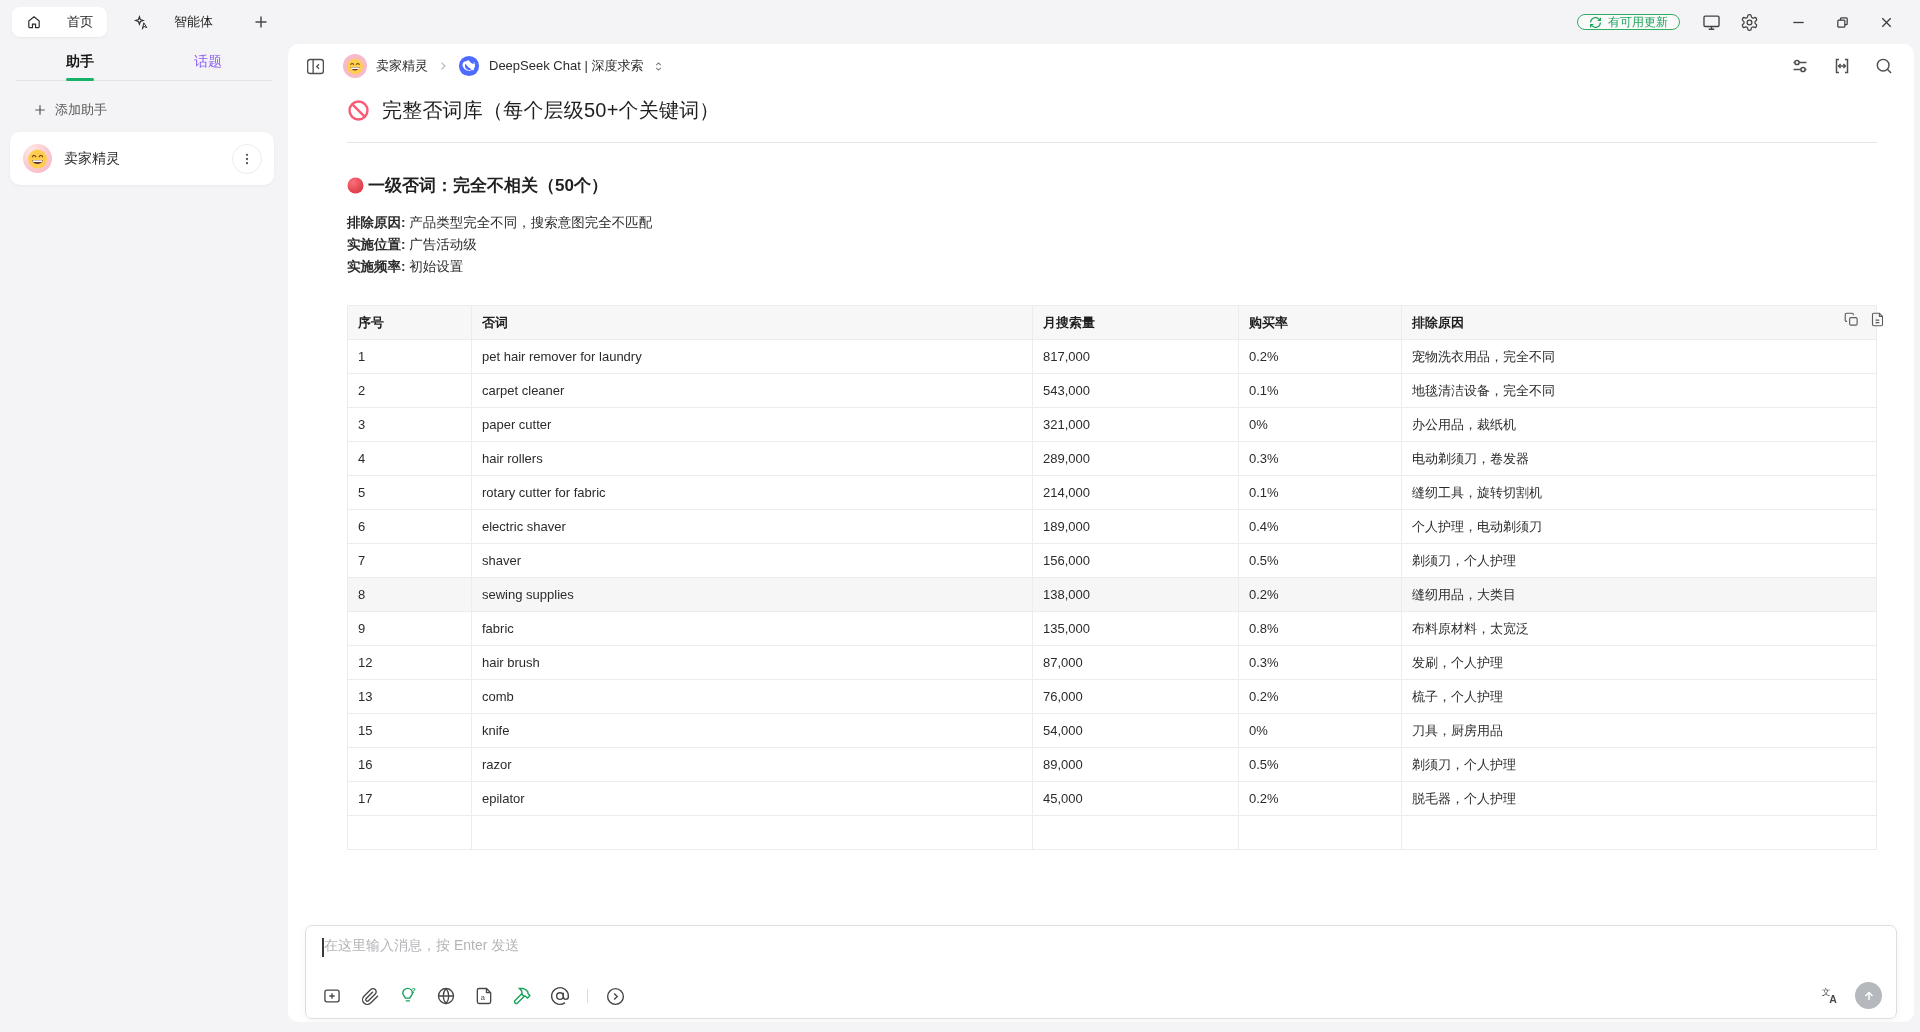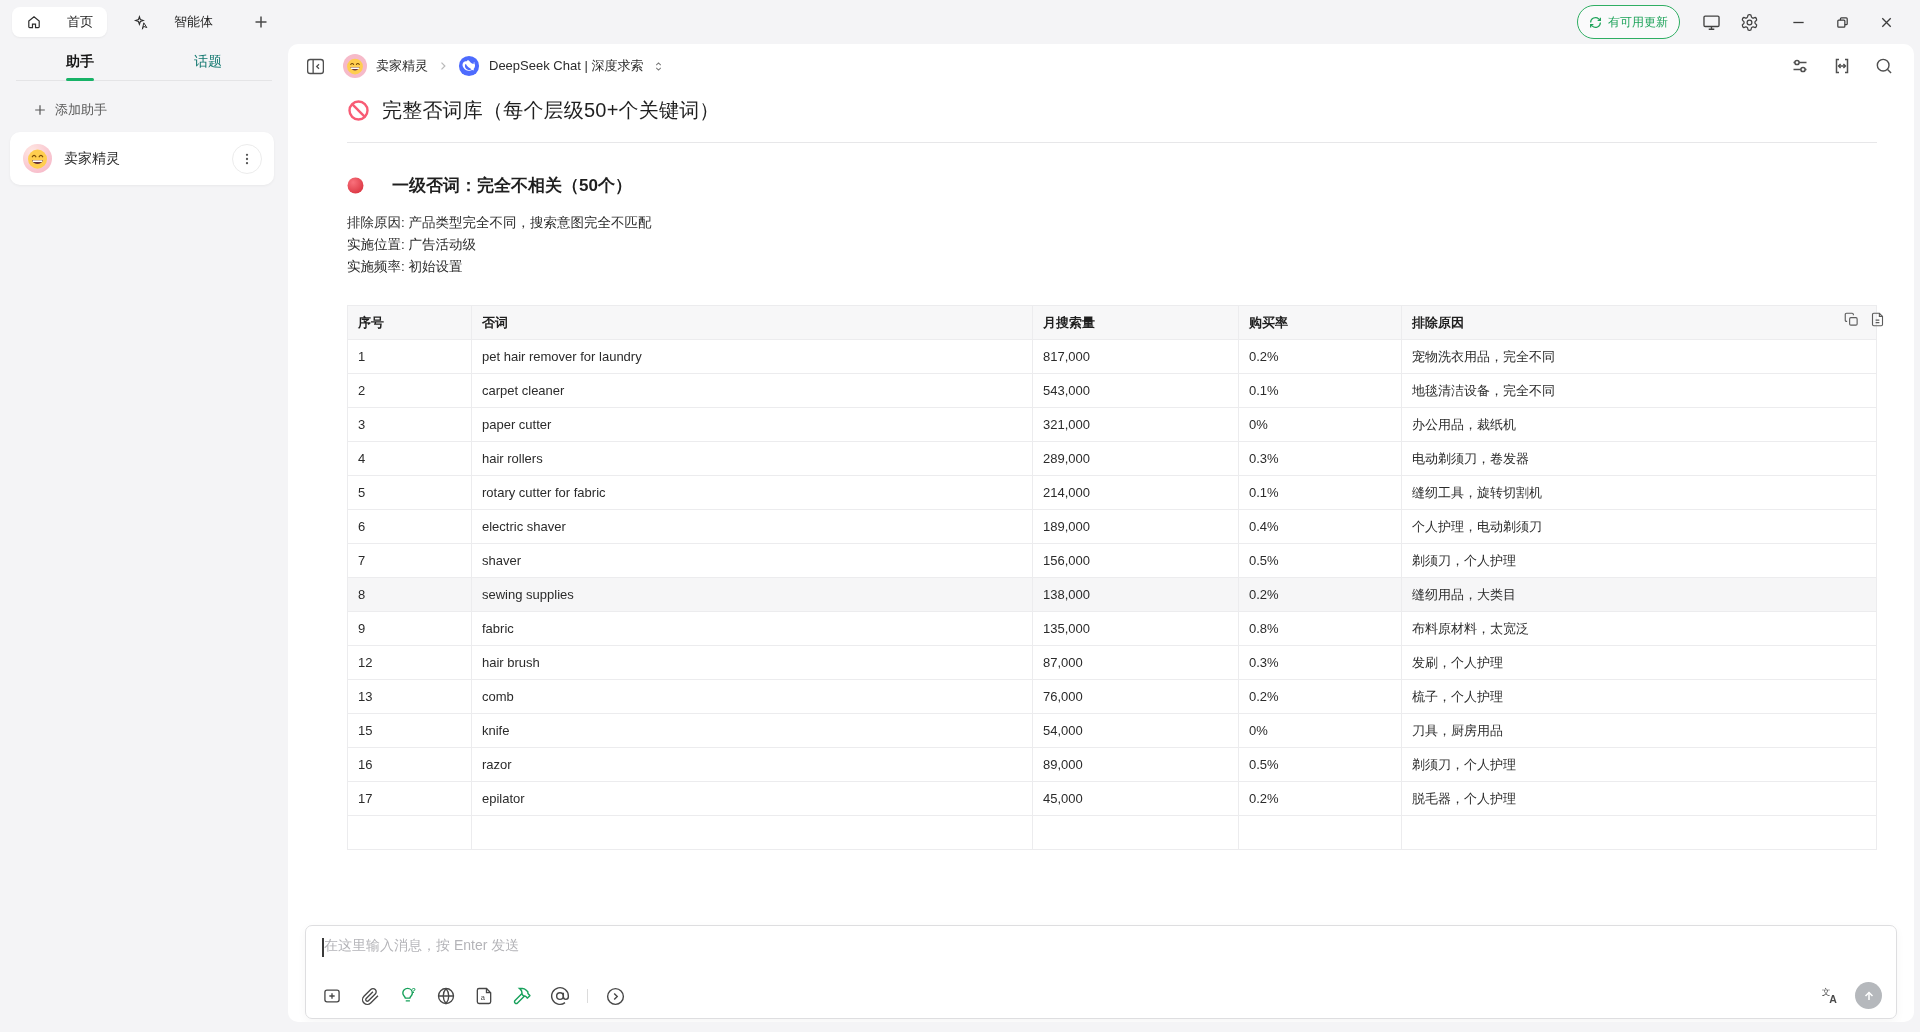--- a/index.html
+++ b/index.html
@@ -14,7 +14,7 @@
   .tab-pill.active{background:#fff;box-shadow:0 1px 2px rgba(0,0,0,.05)}
   .tab-plus{margin-left:26px;color:#4a4a4a}
   .topbar-right{margin-left:auto;display:flex;align-items:center;padding-right:12px}
-  .update-badge{display:flex;align-items:center;gap:6px;height:34px;padding:0 11px;border:1px solid #2fae63;border-radius:999px;color:#1ea35a;font-size:12px;background:rgba(255,255,255,.55)}
+  .update-badge{display:flex;align-items:center;gap:6px;height:16px;padding:0 11px;border:1px solid #2fae63;border-radius:999px;color:#1ea35a;font-size:12px;background:rgba(255,255,255,.55)}
   .sys-icon{width:38px;height:30px;display:flex;align-items:center;justify-content:center;color:#414141}
   .win-ctl{width:44px;height:30px;display:flex;align-items:center;justify-content:center;color:#3c3c3c}
 

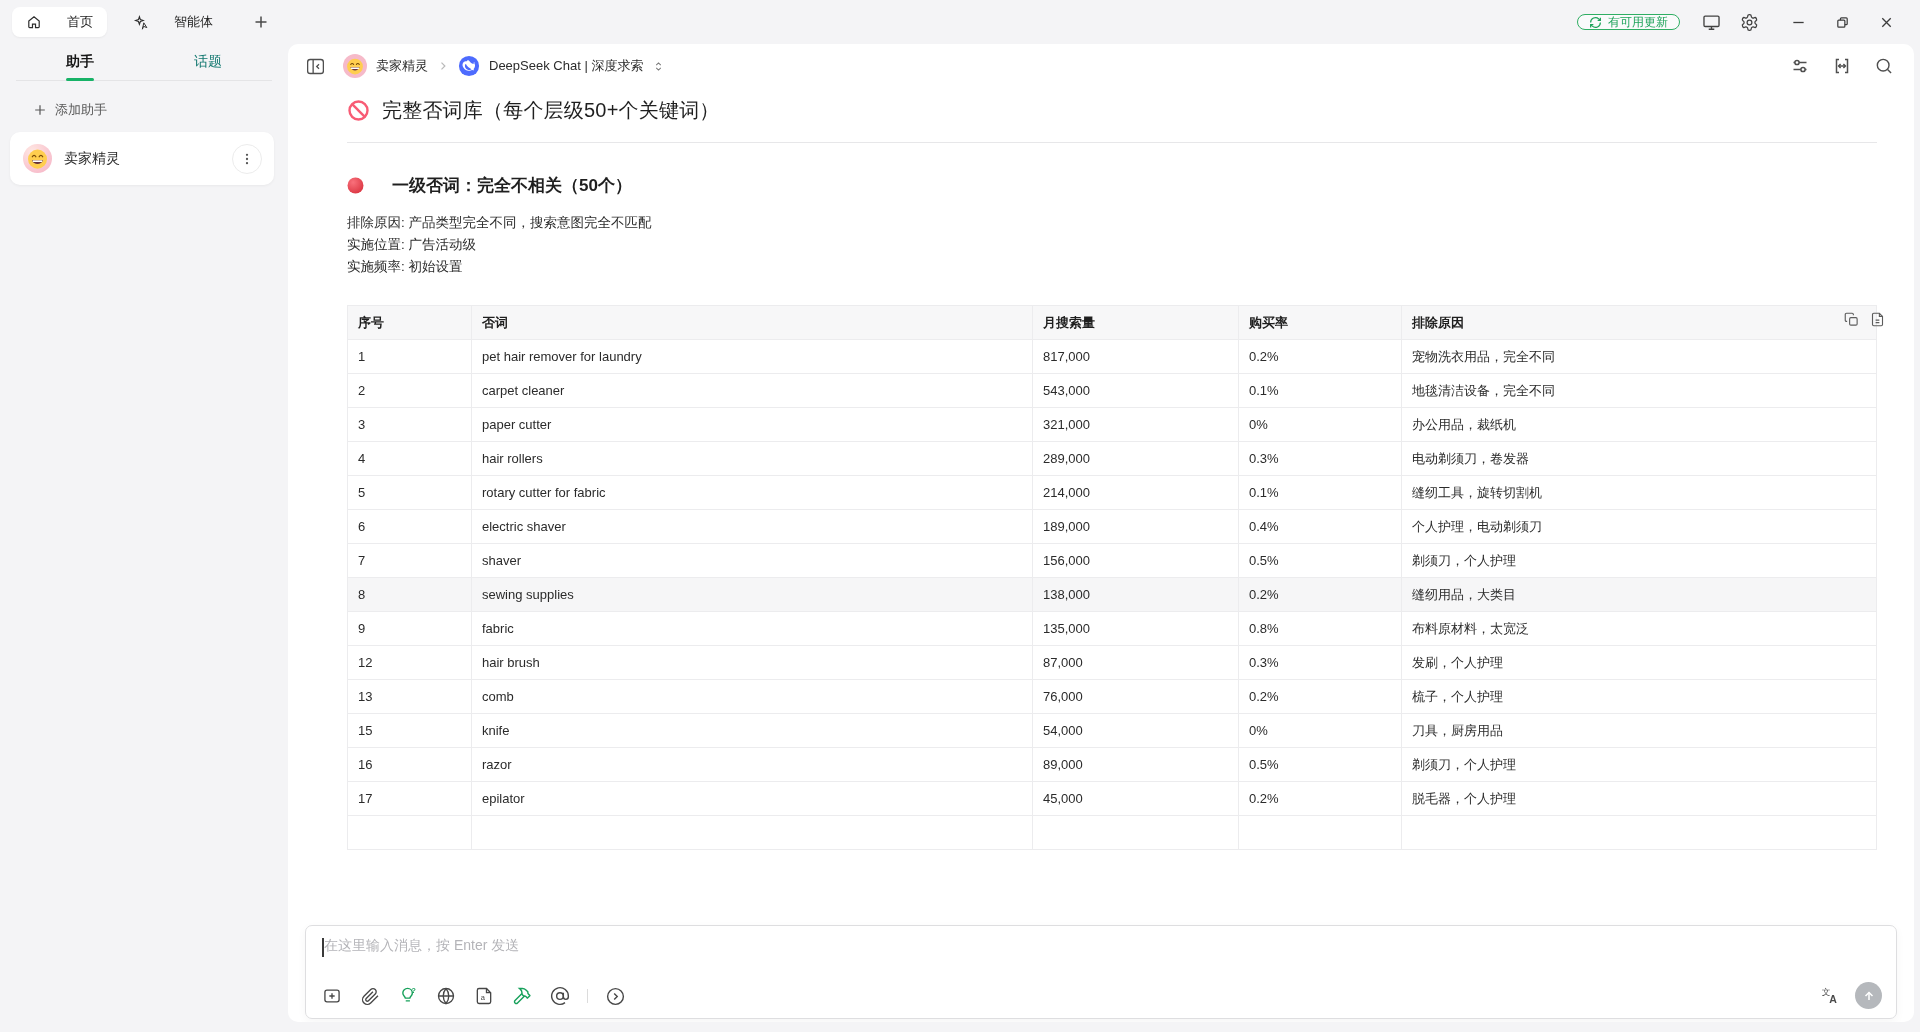--- a/index.html
+++ b/index.html
@@ -21,7 +21,7 @@
   
   .sidebar{position:absolute;left:0;top:44px;width:288px;bottom:0}
   .side-tabs{display:flex;height:37px;margin:0 16px;border-bottom:1px solid #e4e4e6}
-  .side-tab{flex:1;display:flex;align-items:center;justify-content:center;font-size:14px;color:#0f766e;position:relative}
+  .side-tab{flex:1;display:flex;align-items:center;justify-content:center;font-size:14px;color:#8b5cf6;position:relative}
   .side-tab.active{color:#161616;font-weight:bold}
   .side-tab.active .underline{position:absolute;bottom:-1px;left:50%;transform:translateX(-50%);width:28px;height:3.5px;border-radius:3px;background:#17b267}
   .side-add{display:flex;align-items:center;gap:8px;margin:20px 16px 0 33px;color:#595959;font-size:13px}

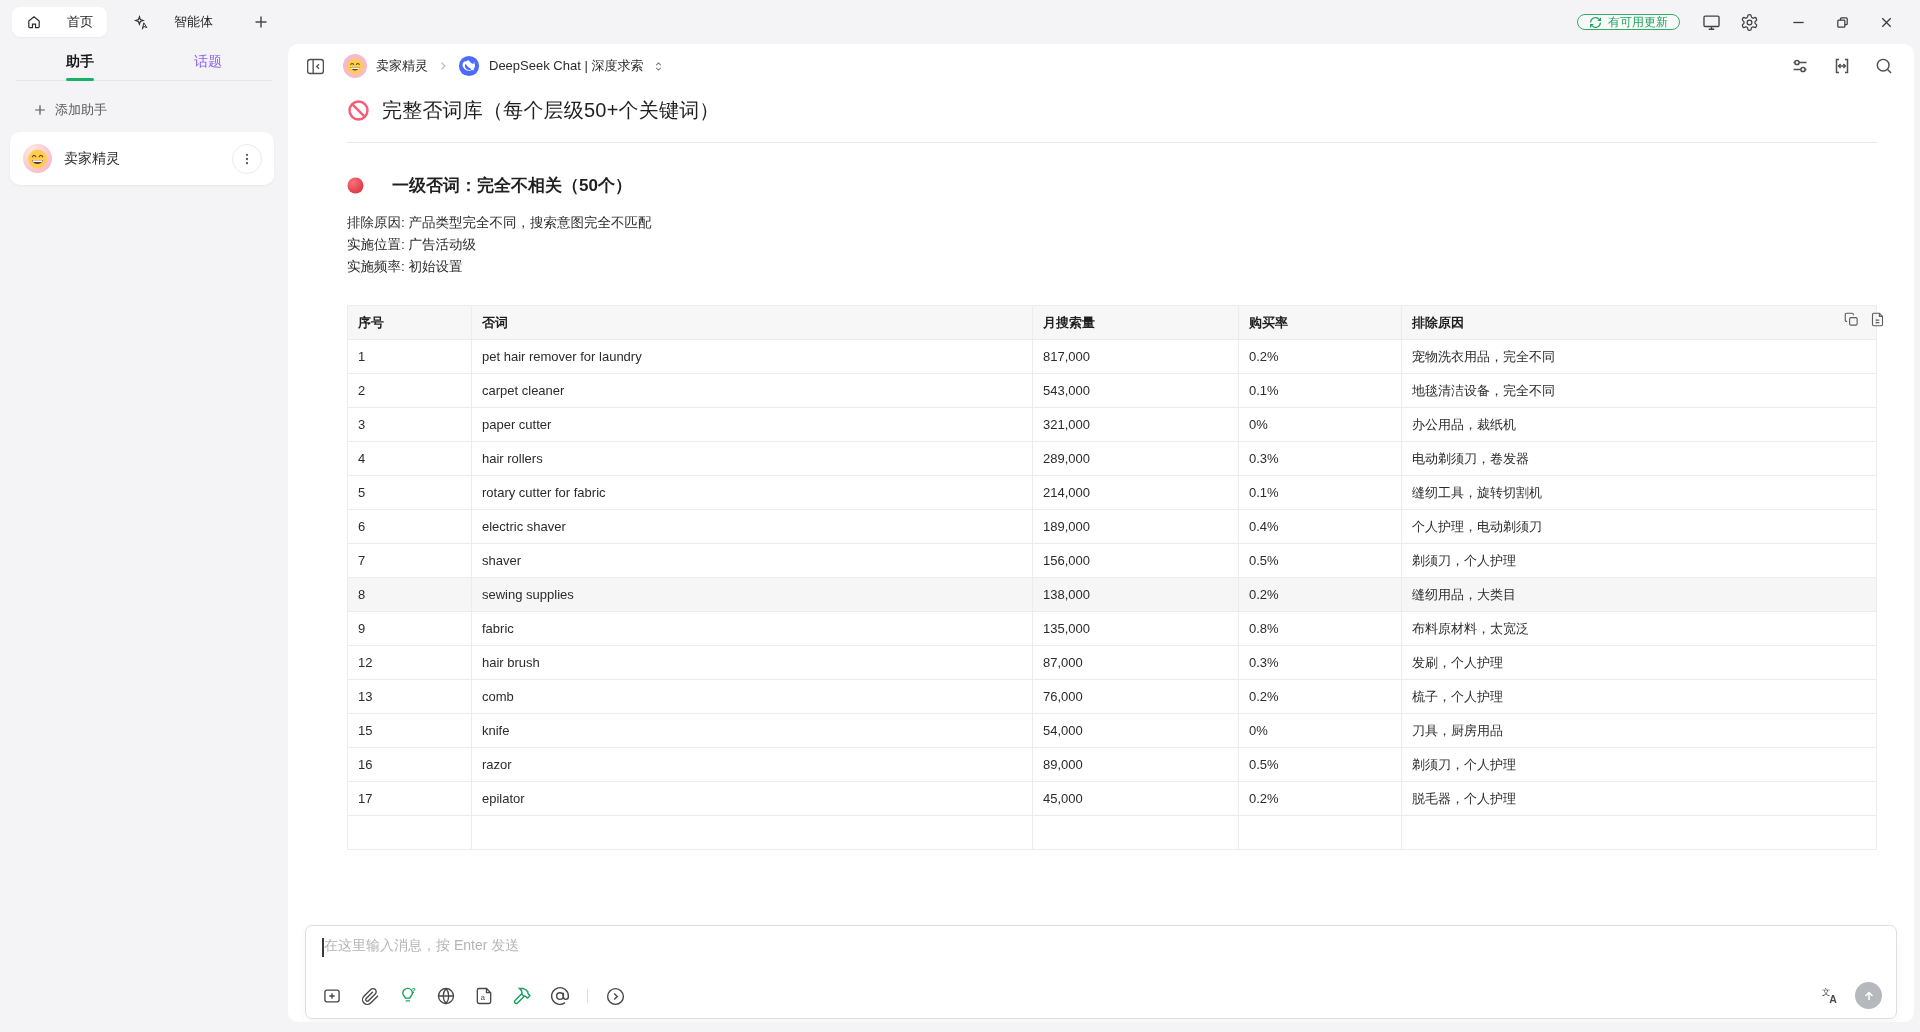--- a/index.html
+++ b/index.html
@@ -41,7 +41,7 @@
   .content{position:absolute;left:0;top:44px;right:0;bottom:0;padding:9px 37px 0 59px;overflow:hidden}
   .doc-title{display:flex;align-items:center;gap:12px;font-size:20px;font-weight:normal;letter-spacing:.2px}
   .doc-hr{border:none;border-top:1px solid #e7e7e9;margin-top:18px}
-  .sec-head{display:flex;align-items:center;gap:28px;font-size:17px;font-weight:bold;margin-top:31px}
+  .sec-head{display:flex;align-items:center;gap:4px;font-size:17px;font-weight:bold;margin-top:31px}
   .meta{margin-top:15px;font-size:13.5px;line-height:22px;color:#2b2b2b}
   .meta b{font-weight:normal}
   .tbl-wrap{position:relative;margin-top:27px}

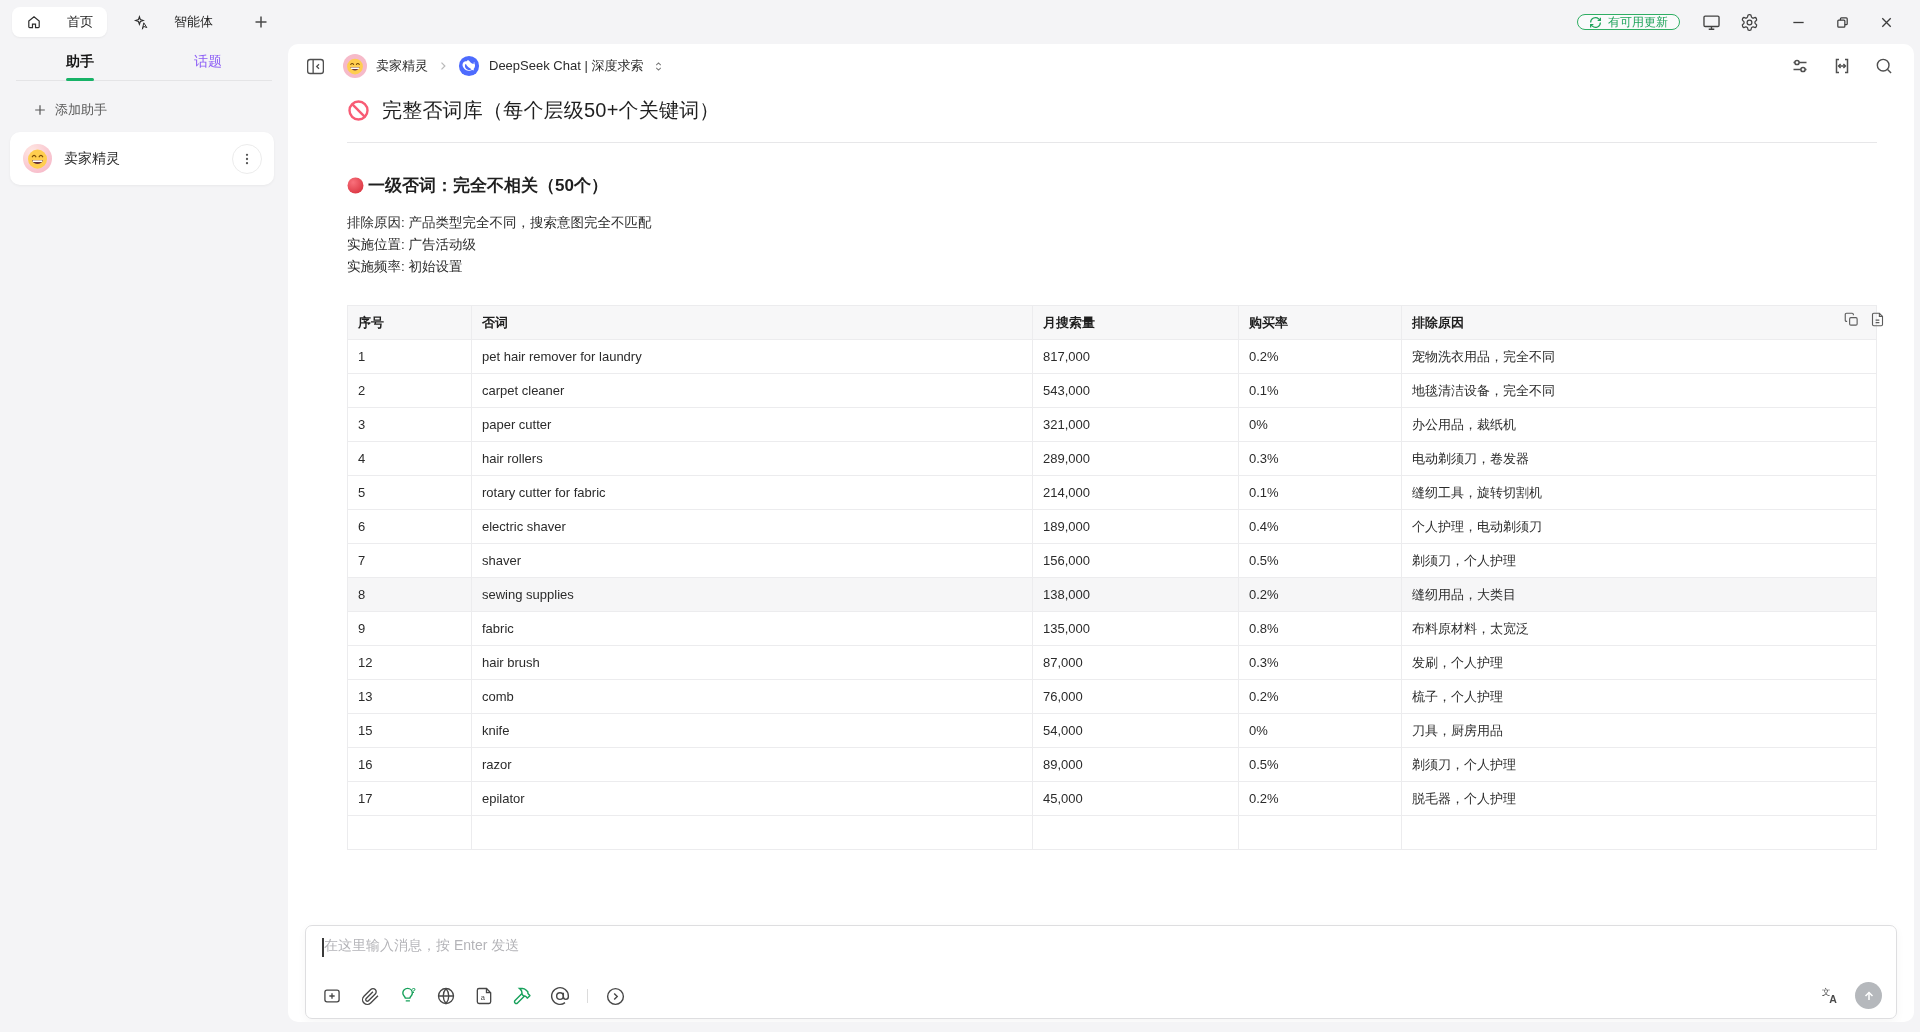--- a/index.html
+++ b/index.html
@@ -43,7 +43,7 @@
   .doc-hr{border:none;border-top:1px solid #e7e7e9;margin-top:18px}
   .sec-head{display:flex;align-items:center;gap:4px;font-size:17px;font-weight:bold;margin-top:31px}
   .meta{margin-top:15px;font-size:13.5px;line-height:22px;color:#2b2b2b}
-  .meta b{font-weight:normal}
+  .meta b{font-weight:bold}
   .tbl-wrap{position:relative;margin-top:27px}
   table{border-collapse:collapse;table-layout:fixed;width:1530px;font-size:13px}
   th,td{border:1px solid #ececee;height:34px;padding:0 10px;text-align:left;font-weight:normal;color:#2b2b2b;overflow:hidden;white-space:nowrap}

